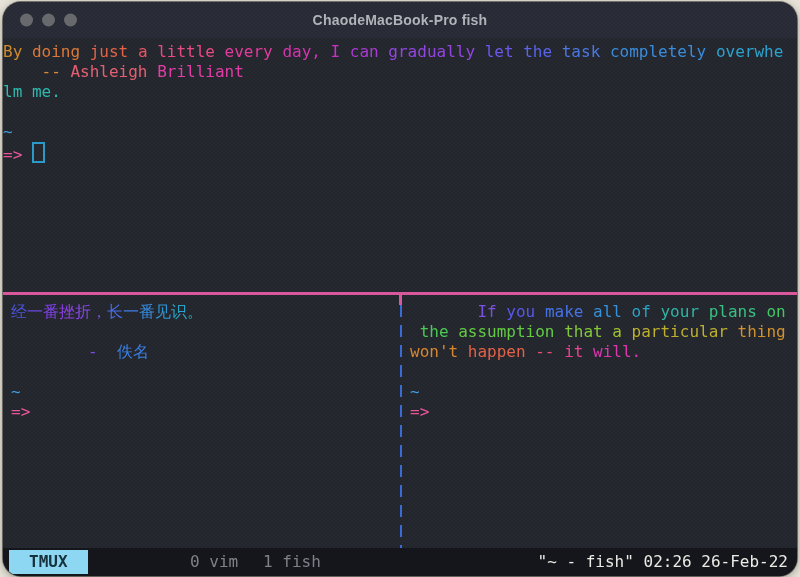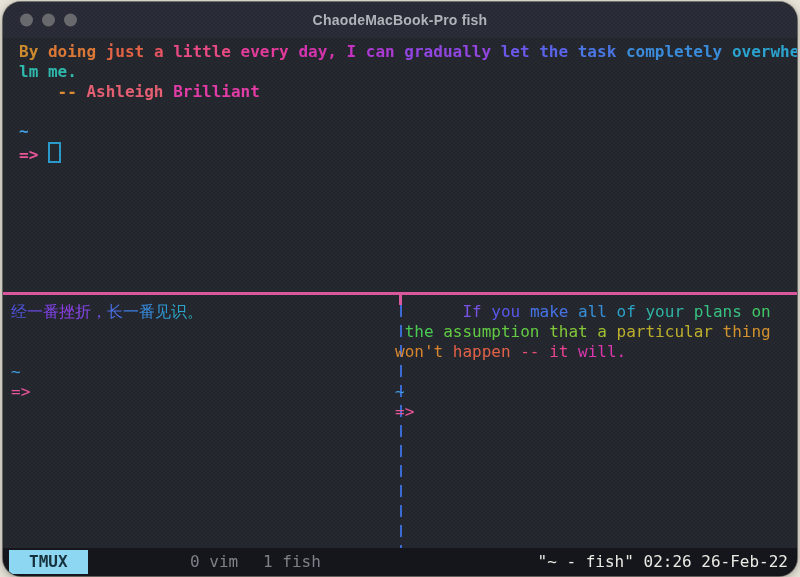--- a/index.html
+++ b/index.html
@@ -32,7 +32,7 @@
   .term{position:absolute;top:36px;left:0;right:0;bottom:28px;}
   .pane{position:absolute;font-size:16px;}
   .line{height:20px;line-height:20px;white-space:pre;color:#c8c8c8;}
-  .pane-top{top:4px;left:16px;right:0;font-weight:bold;}
+  .pane-top{top:4px;left:0;right:0;}
   .pane-bl{top:264px;left:8px;width:382px;}
   .pane-br{top:264px;left:392px;right:0;}
   .h-divider{position:absolute;left:0;right:0;top:254px;height:3px;background:#d8579d;}

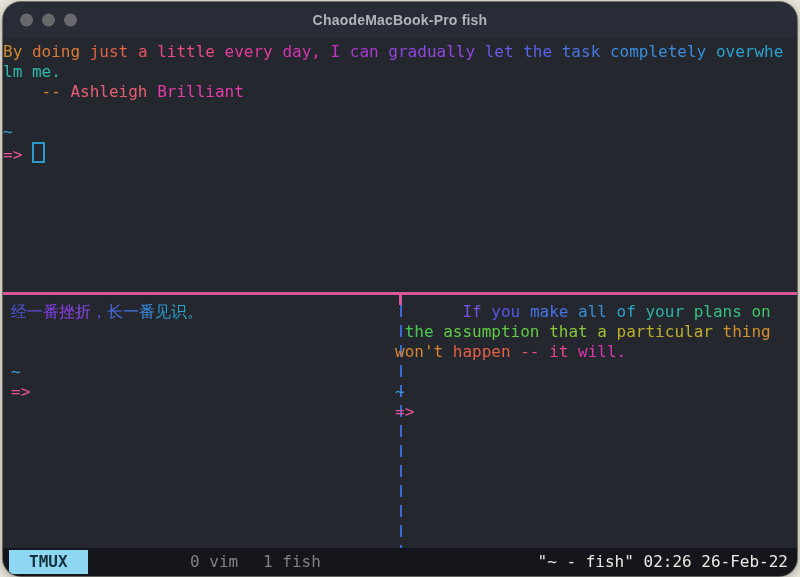--- a/index.html
+++ b/index.html
@@ -80,8 +80,8 @@
 
     <div class="pane pane-top">
       <div class="line"><span style="color: rgb(207, 139, 45);">By </span><span style="color: rgb(220, 120, 54);">doing </span><span style="color: rgb(226, 99, 69);">just </span><span style="color: rgb(231, 84, 98);">a </span><span style="color: rgb(232, 74, 130);">little </span><span style="color: rgb(226, 59, 156);">every </span><span style="color: rgb(212, 52, 174);">day, </span><span style="color: rgb(196, 51, 194);">I </span><span style="color: rgb(171, 58, 210);">can </span><span style="color: rgb(145, 70, 223);">gradually </span><span style="color: rgb(108, 88, 232);">let </span><span style="color: rgb(89, 100, 232);">the </span><span style="color: rgb(74, 119, 227);">task </span><span style="color: rgb(58, 140, 218);">completely </span><span style="color: rgb(43, 163, 207);">overwhe</span></div>
+      <div class="line"><span>    </span><span style="color: rgb(217, 140, 51);">-- </span><span style="color: rgb(229, 95, 114);">Ashleigh </span><span style="color: rgb(226, 61, 166);">Brilliant</span></div>
       <div class="line"><span style="color: rgb(46, 185, 172);">lm me.</span></div>
-      <div class="line"><span>    </span><span style="color: rgb(217, 140, 51);">-- </span><span style="color: rgb(229, 95, 114);">Ashleigh </span><span style="color: rgb(226, 61, 166);">Brilliant</span></div>
       <div class="line"></div>
       <div class="line"><span style="color: rgb(63, 159, 226);">~</span></div>
       <div class="line"><span><span style="color: rgb(232, 85, 154);">=&gt; </span></span><span class="cursor"></span></div>

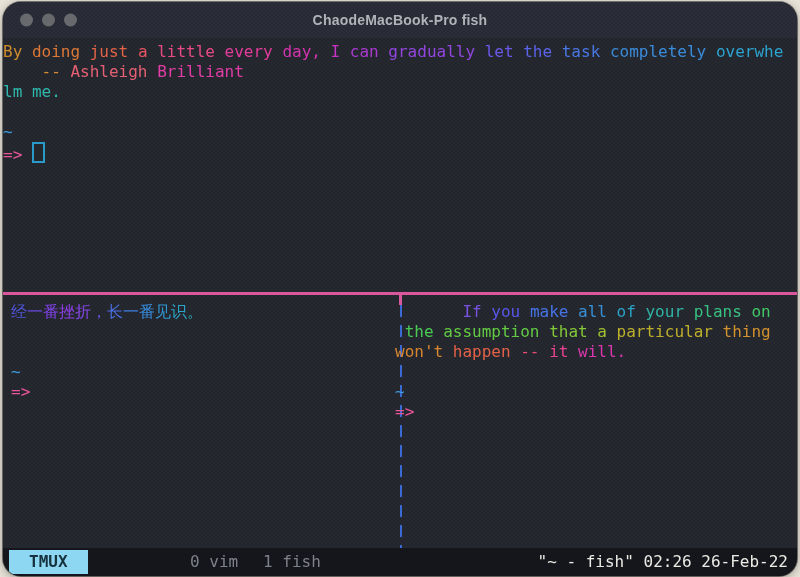--- a/index.html
+++ b/index.html
@@ -34,7 +34,7 @@
   .line{height:20px;line-height:20px;white-space:pre;color:#c8c8c8;}
   .pane-top{top:4px;left:0;right:0;}
   .pane-bl{top:264px;left:8px;width:382px;}
-  .pane-br{top:264px;left:392px;right:0;}
+  .pane-br{top:264px;left:407px;right:0;}
   .h-divider{position:absolute;left:0;right:0;top:254px;height:3px;background:#d8579d;}
   .v-stub{position:absolute;left:396px;top:257px;width:3px;height:10px;background:#d8579d;}
   .v-divider{

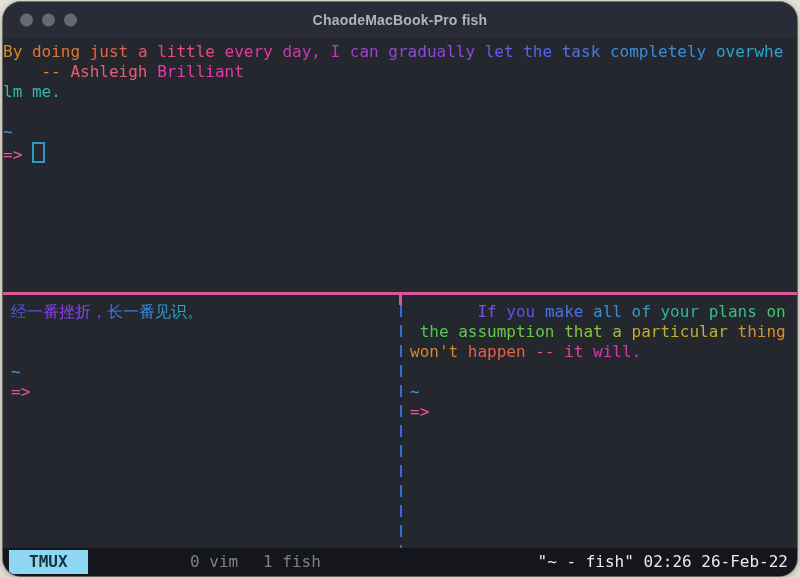--- a/index.html
+++ b/index.html
@@ -94,6 +94,7 @@
     <div class="pane pane-bl">
       <div class="line"><span style="color: rgb(78, 85, 216);">经</span><span style="color: rgb(104, 72, 224);">一</span><span style="color: rgb(126, 65, 228);">番</span><span style="color: rgb(140, 63, 227);">挫</span><span style="color: rgb(135, 70, 230);">折</span><span style="color: rgb(115, 80, 232);">，</span><span style="color: rgb(74, 110, 228);">长</span><span style="color: rgb(62, 124, 225);">一</span><span style="color: rgb(54, 137, 218);">番</span><span style="color: rgb(46, 151, 211);">见</span><span style="color: rgb(42, 164, 200);">识</span><span style="color: rgb(42, 179, 187);">。</span></div>
       <div class="line"></div>
+      <div class="line"><span>        </span><span style="color: rgb(122, 78, 229);">-</span><span>  </span><span style="color: rgb(58, 128, 229);">佚名</span></div>
       <div class="line"></div>
       <div class="line"><span style="color: rgb(63, 159, 226);">~</span></div>
       <div class="line"><span style="color: rgb(232, 85, 154);">=&gt;</span></div>

